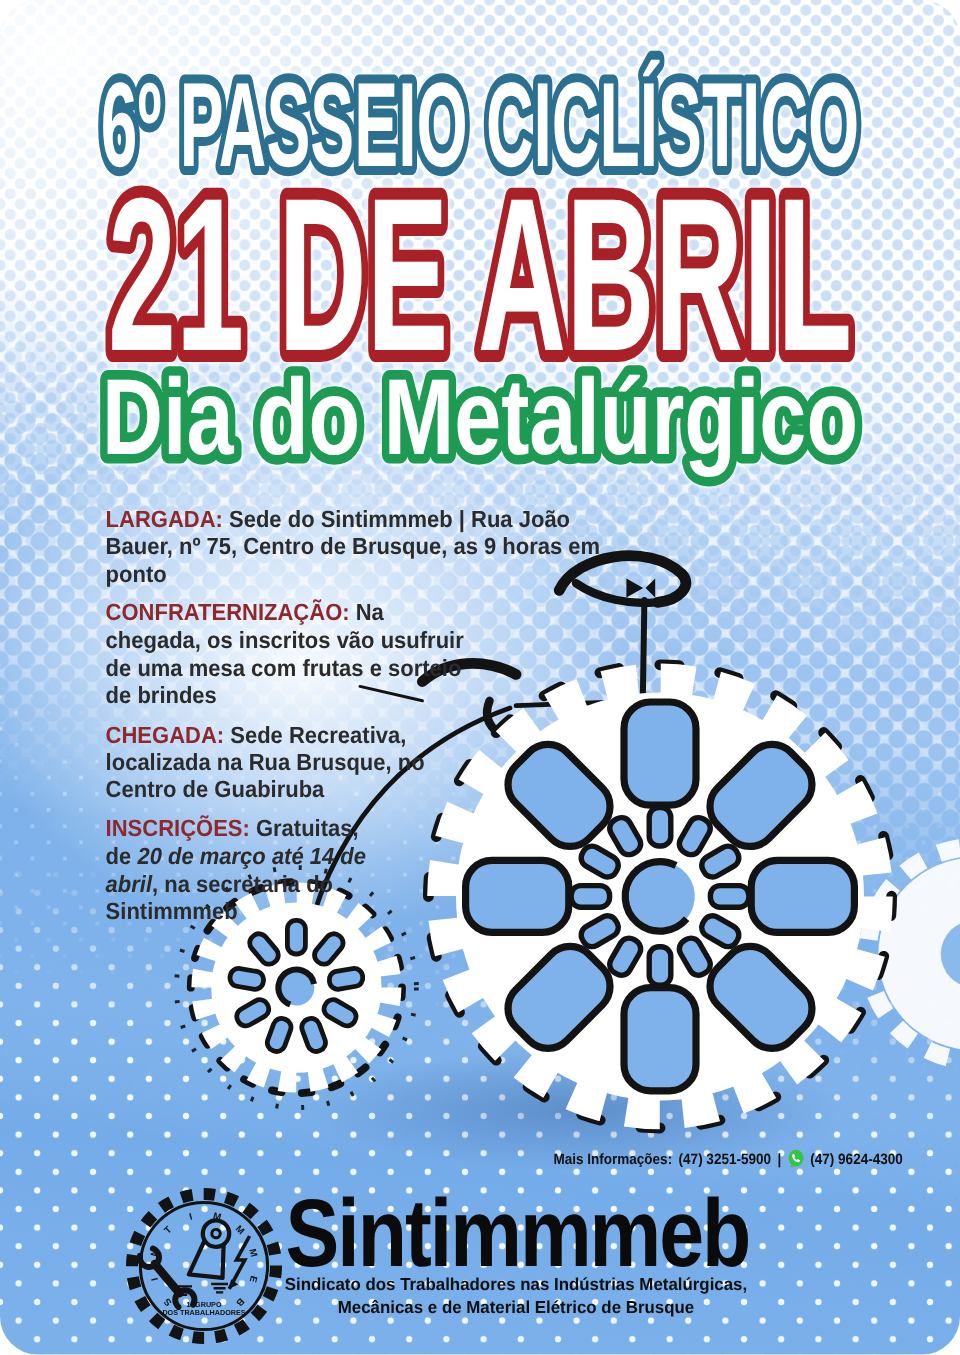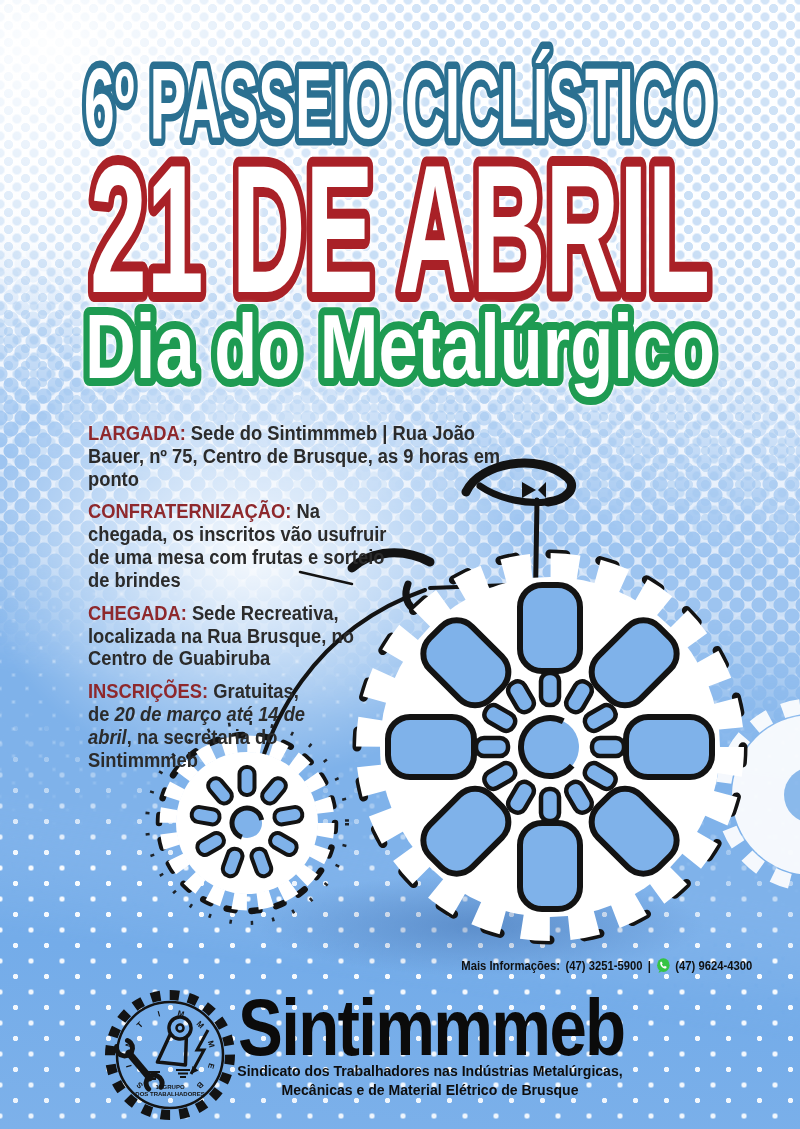--- a/index.html
+++ b/index.html
@@ -4,7 +4,7 @@
 <style>
   html,body{margin:0;padding:0;}
   .poster{position:relative;width:800px;height:1129px;overflow:hidden;
-    background:#fff;font-family:"Liberation Sans",sans-serif;}
+    background:#fff;font-family:"Liberation Sans",sans-serif;border-radius:32px;}
   .layer{position:absolute;inset:0;pointer-events:none;}
 
   

